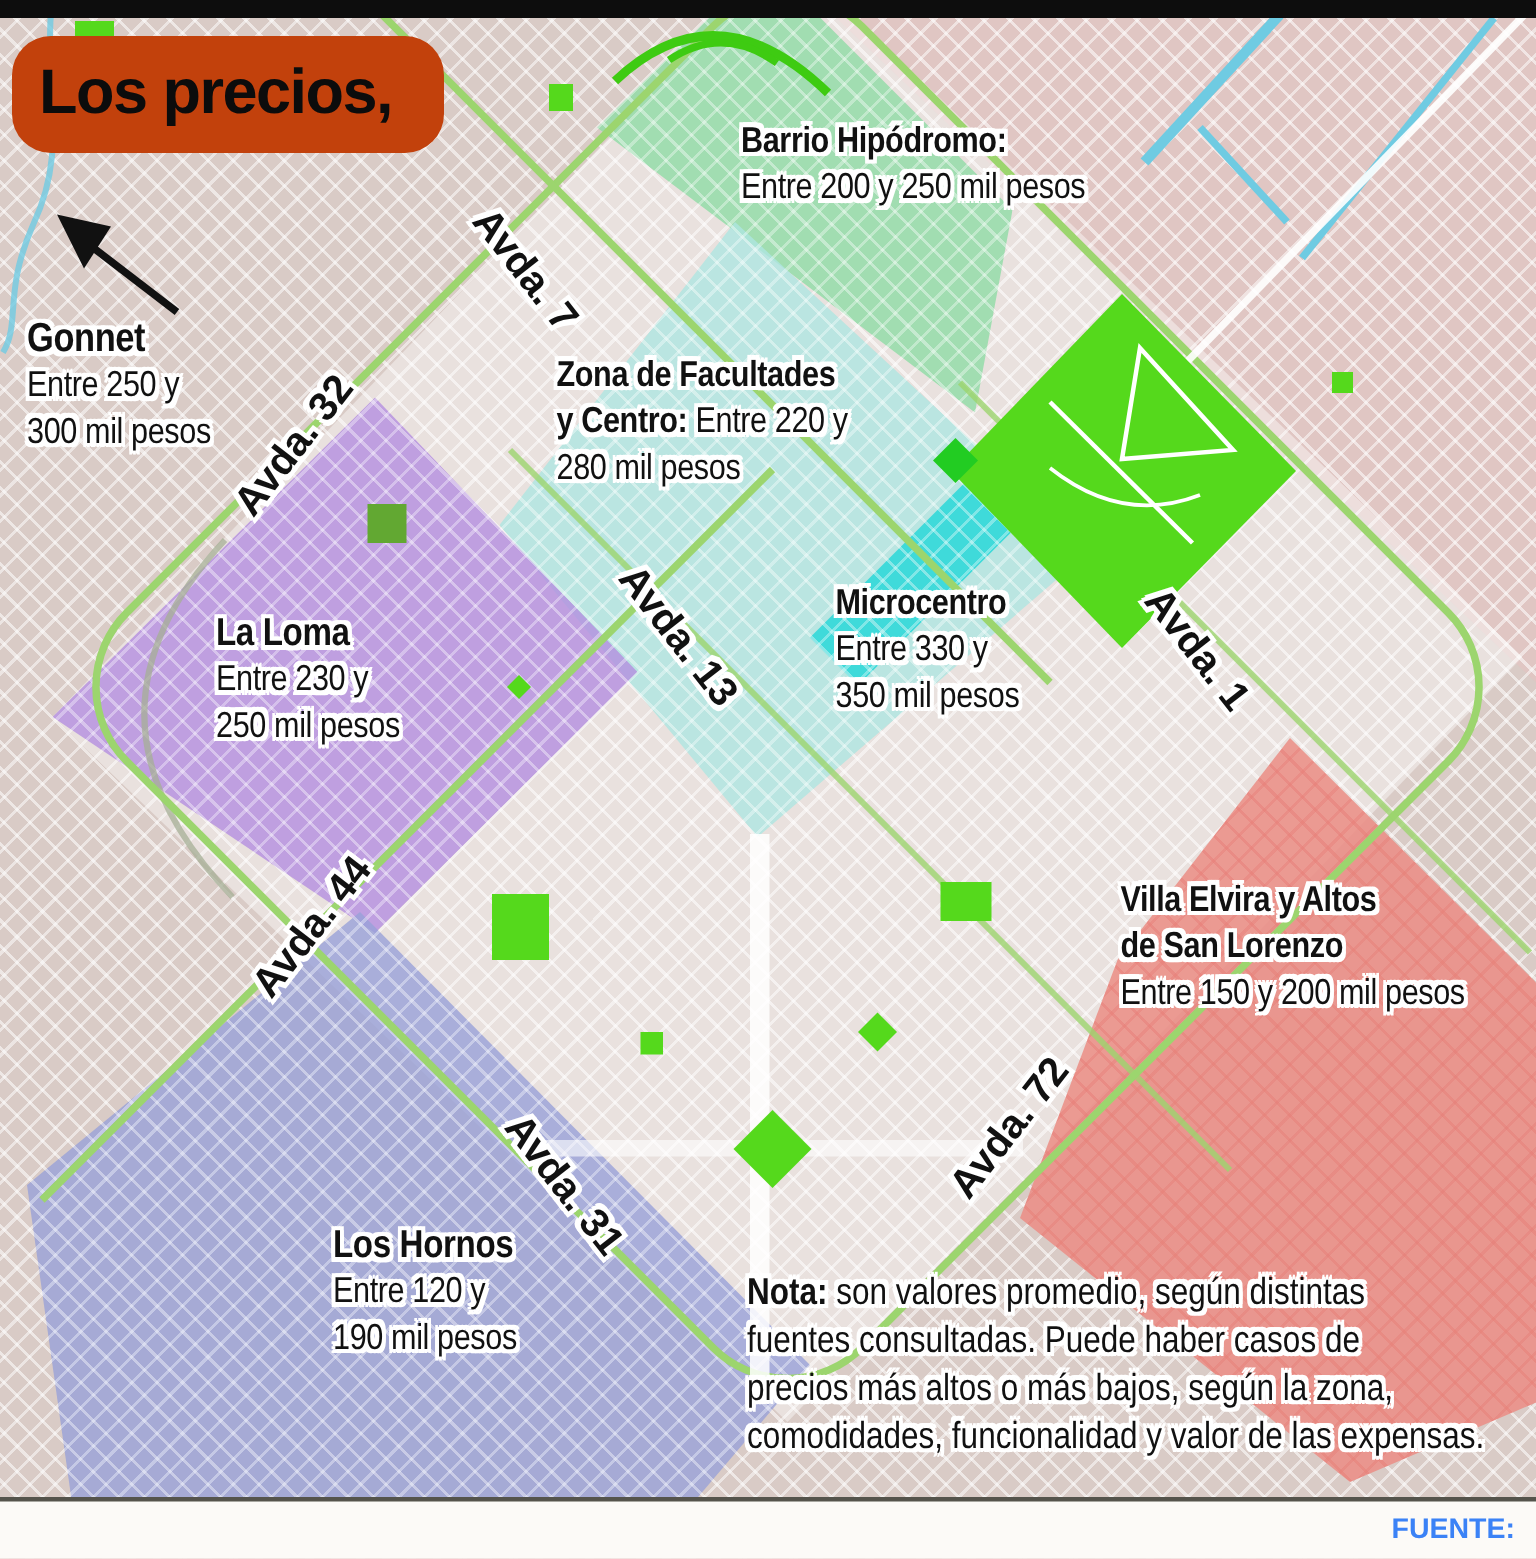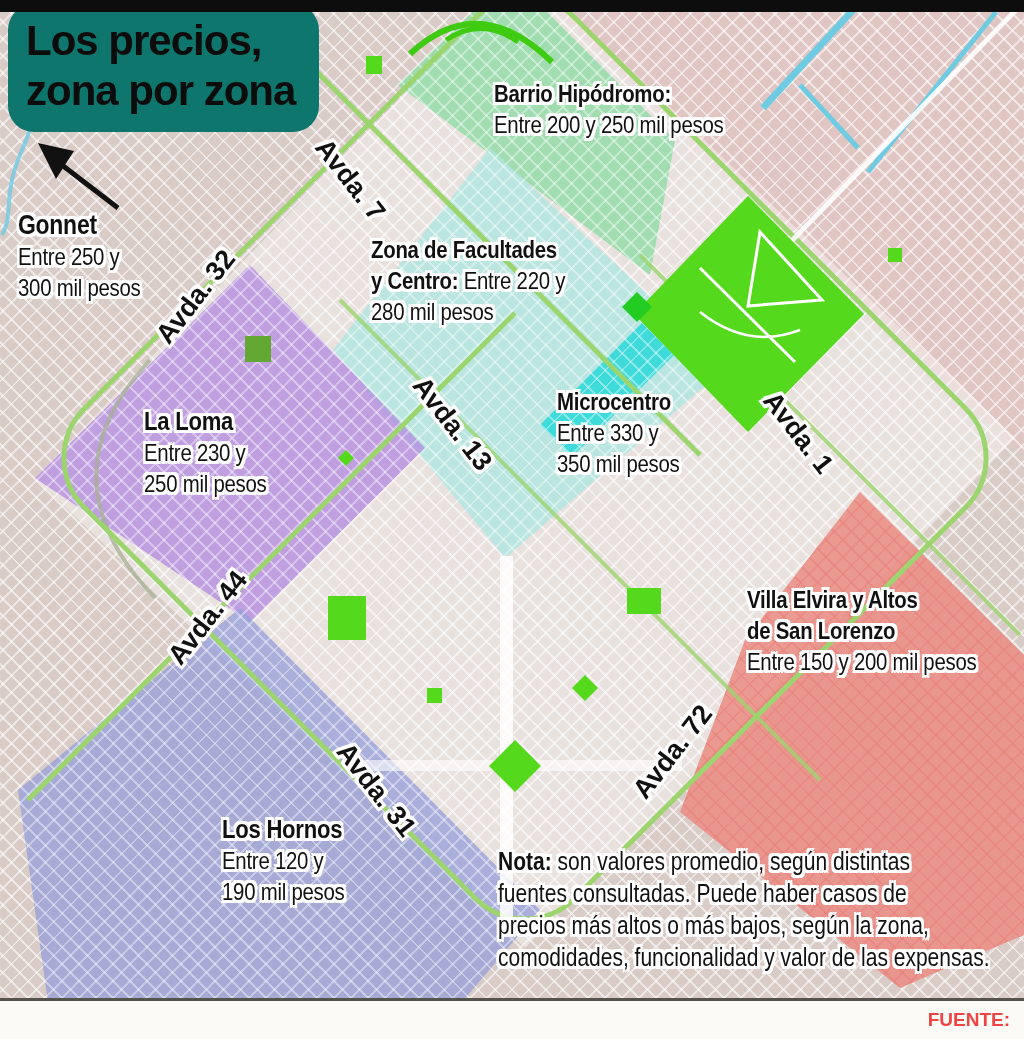--- a/index.html
+++ b/index.html
@@ -35,8 +35,8 @@
       transform:scaleX(.85);transform-origin:0 0;white-space:nowrap;}
   .zl .zname{font-weight:bold;}
   .ave{position:absolute;font-weight:bold;font-size:27px;white-space:nowrap;}
-  .title-card{position:absolute;left:8px;top:4px;background:#0f766e;border-radius:26px;
-      padding:12px 24px 16px 18px;}
+  .title-card{position:absolute;left:8px;top:24px;background:#c2410c;border-radius:26px;
+      padding:12px 35px 16px 18px;}
   .title-card .t{font-weight:bold;font-size:42px;line-height:50px;color:#0c0c0c;letter-spacing:-1px;}
   .note{position:absolute;left:498px;top:845px;font-size:25px;line-height:32px;
       transform:scaleX(.84);transform-origin:0 0;white-space:nowrap;}

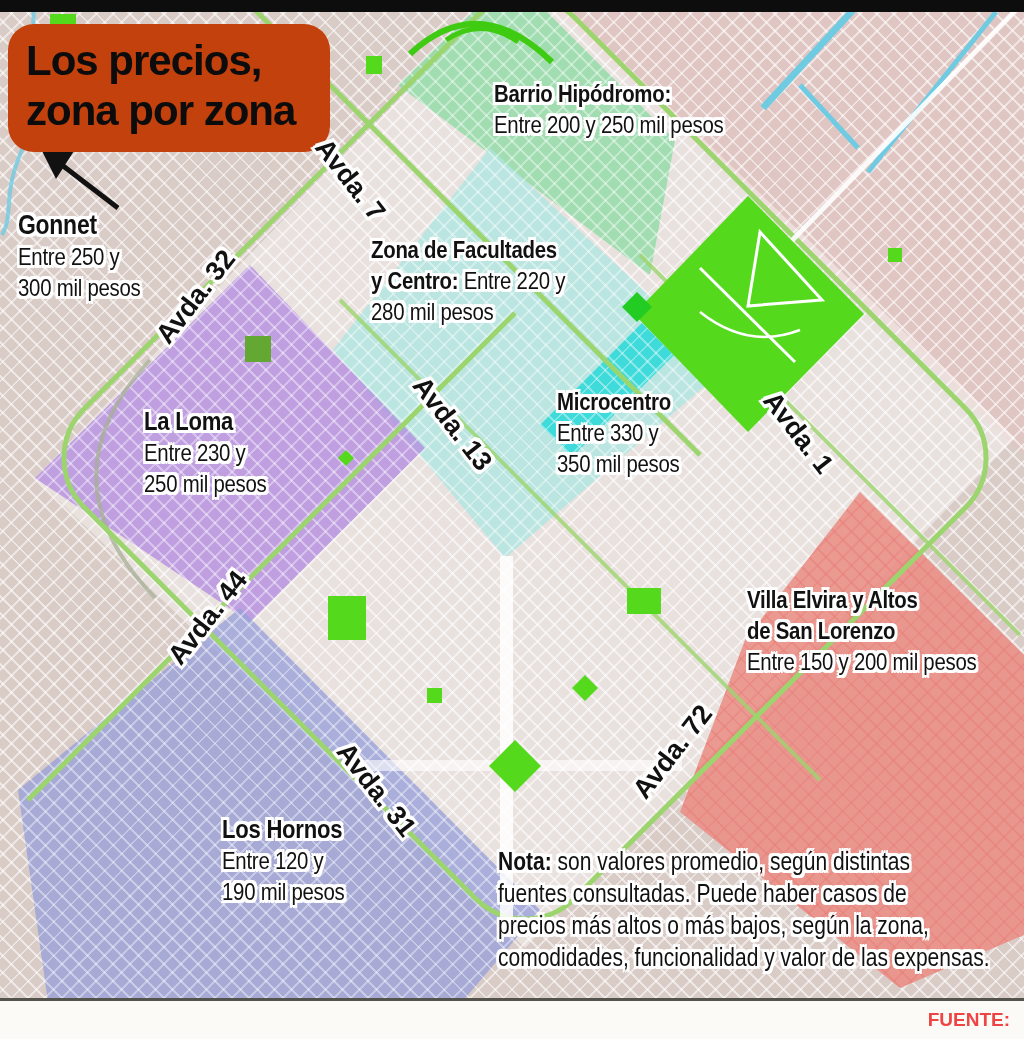--- a/index.html
+++ b/index.html
@@ -109,7 +109,6 @@
 
   <div class="title-card">
     <div class="t">Los precios,</div>
-    <div class="t">zona por zona</div>
   </div>
 
   <div class="zl outlined" style="left:18px;top:210px;">

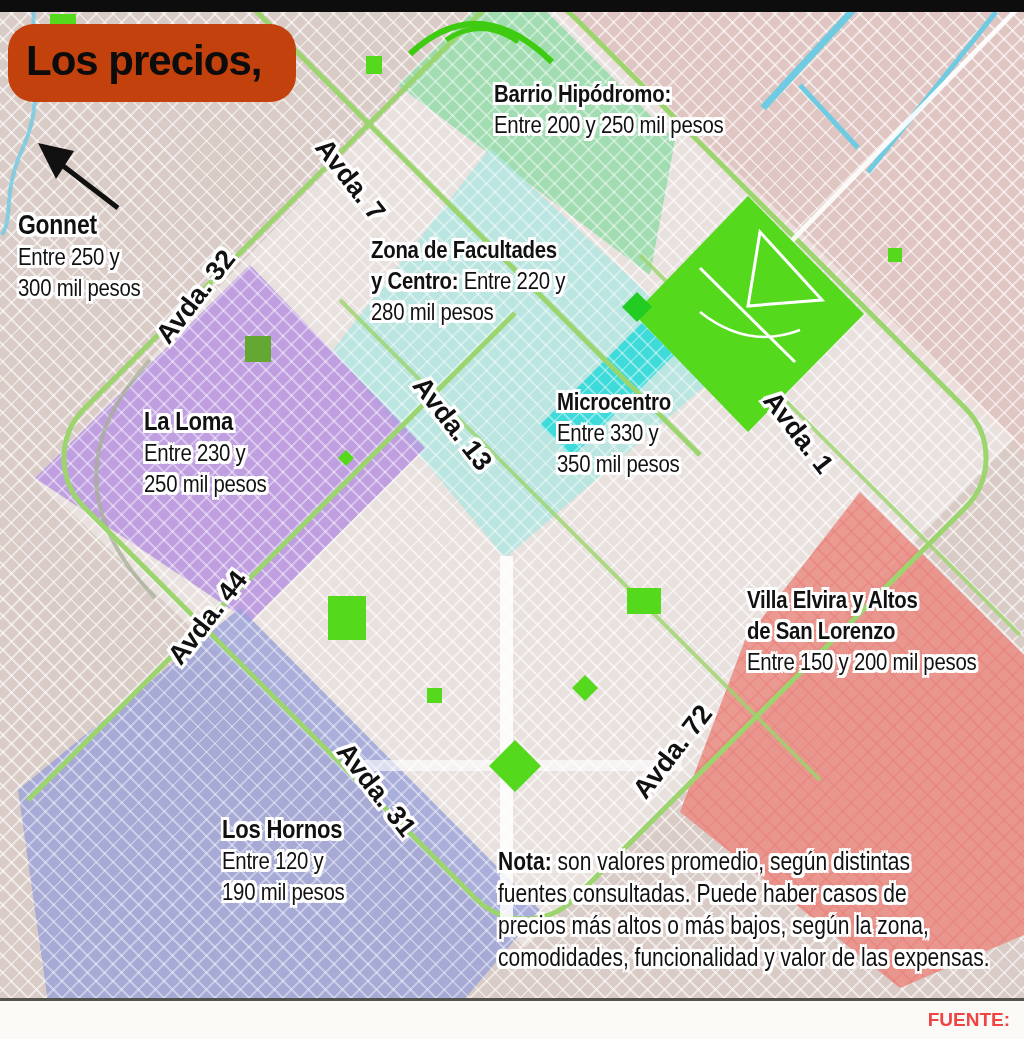--- a/index.html
+++ b/index.html
@@ -44,7 +44,7 @@
   .topbar{position:absolute;left:0;top:0;width:1024px;height:12px;background:#0d0d0d;}
   .source-bar{position:absolute;left:0;top:998px;width:1024px;height:41px;background:#fcfaf7;
       border-top:3px solid #55544c;box-sizing:border-box;display:flex;align-items:center;
-      justify-content:flex-end;padding-right:8px;font-size:19px;color:#ef4444;white-space:nowrap;}
+      justify-content:flex-end;padding-right:8px;font-size:19px;color:#3b82f6;white-space:nowrap;}
   .source-bar b{font-weight:bold;margin-right:6px;}
 </style>
 </head>

